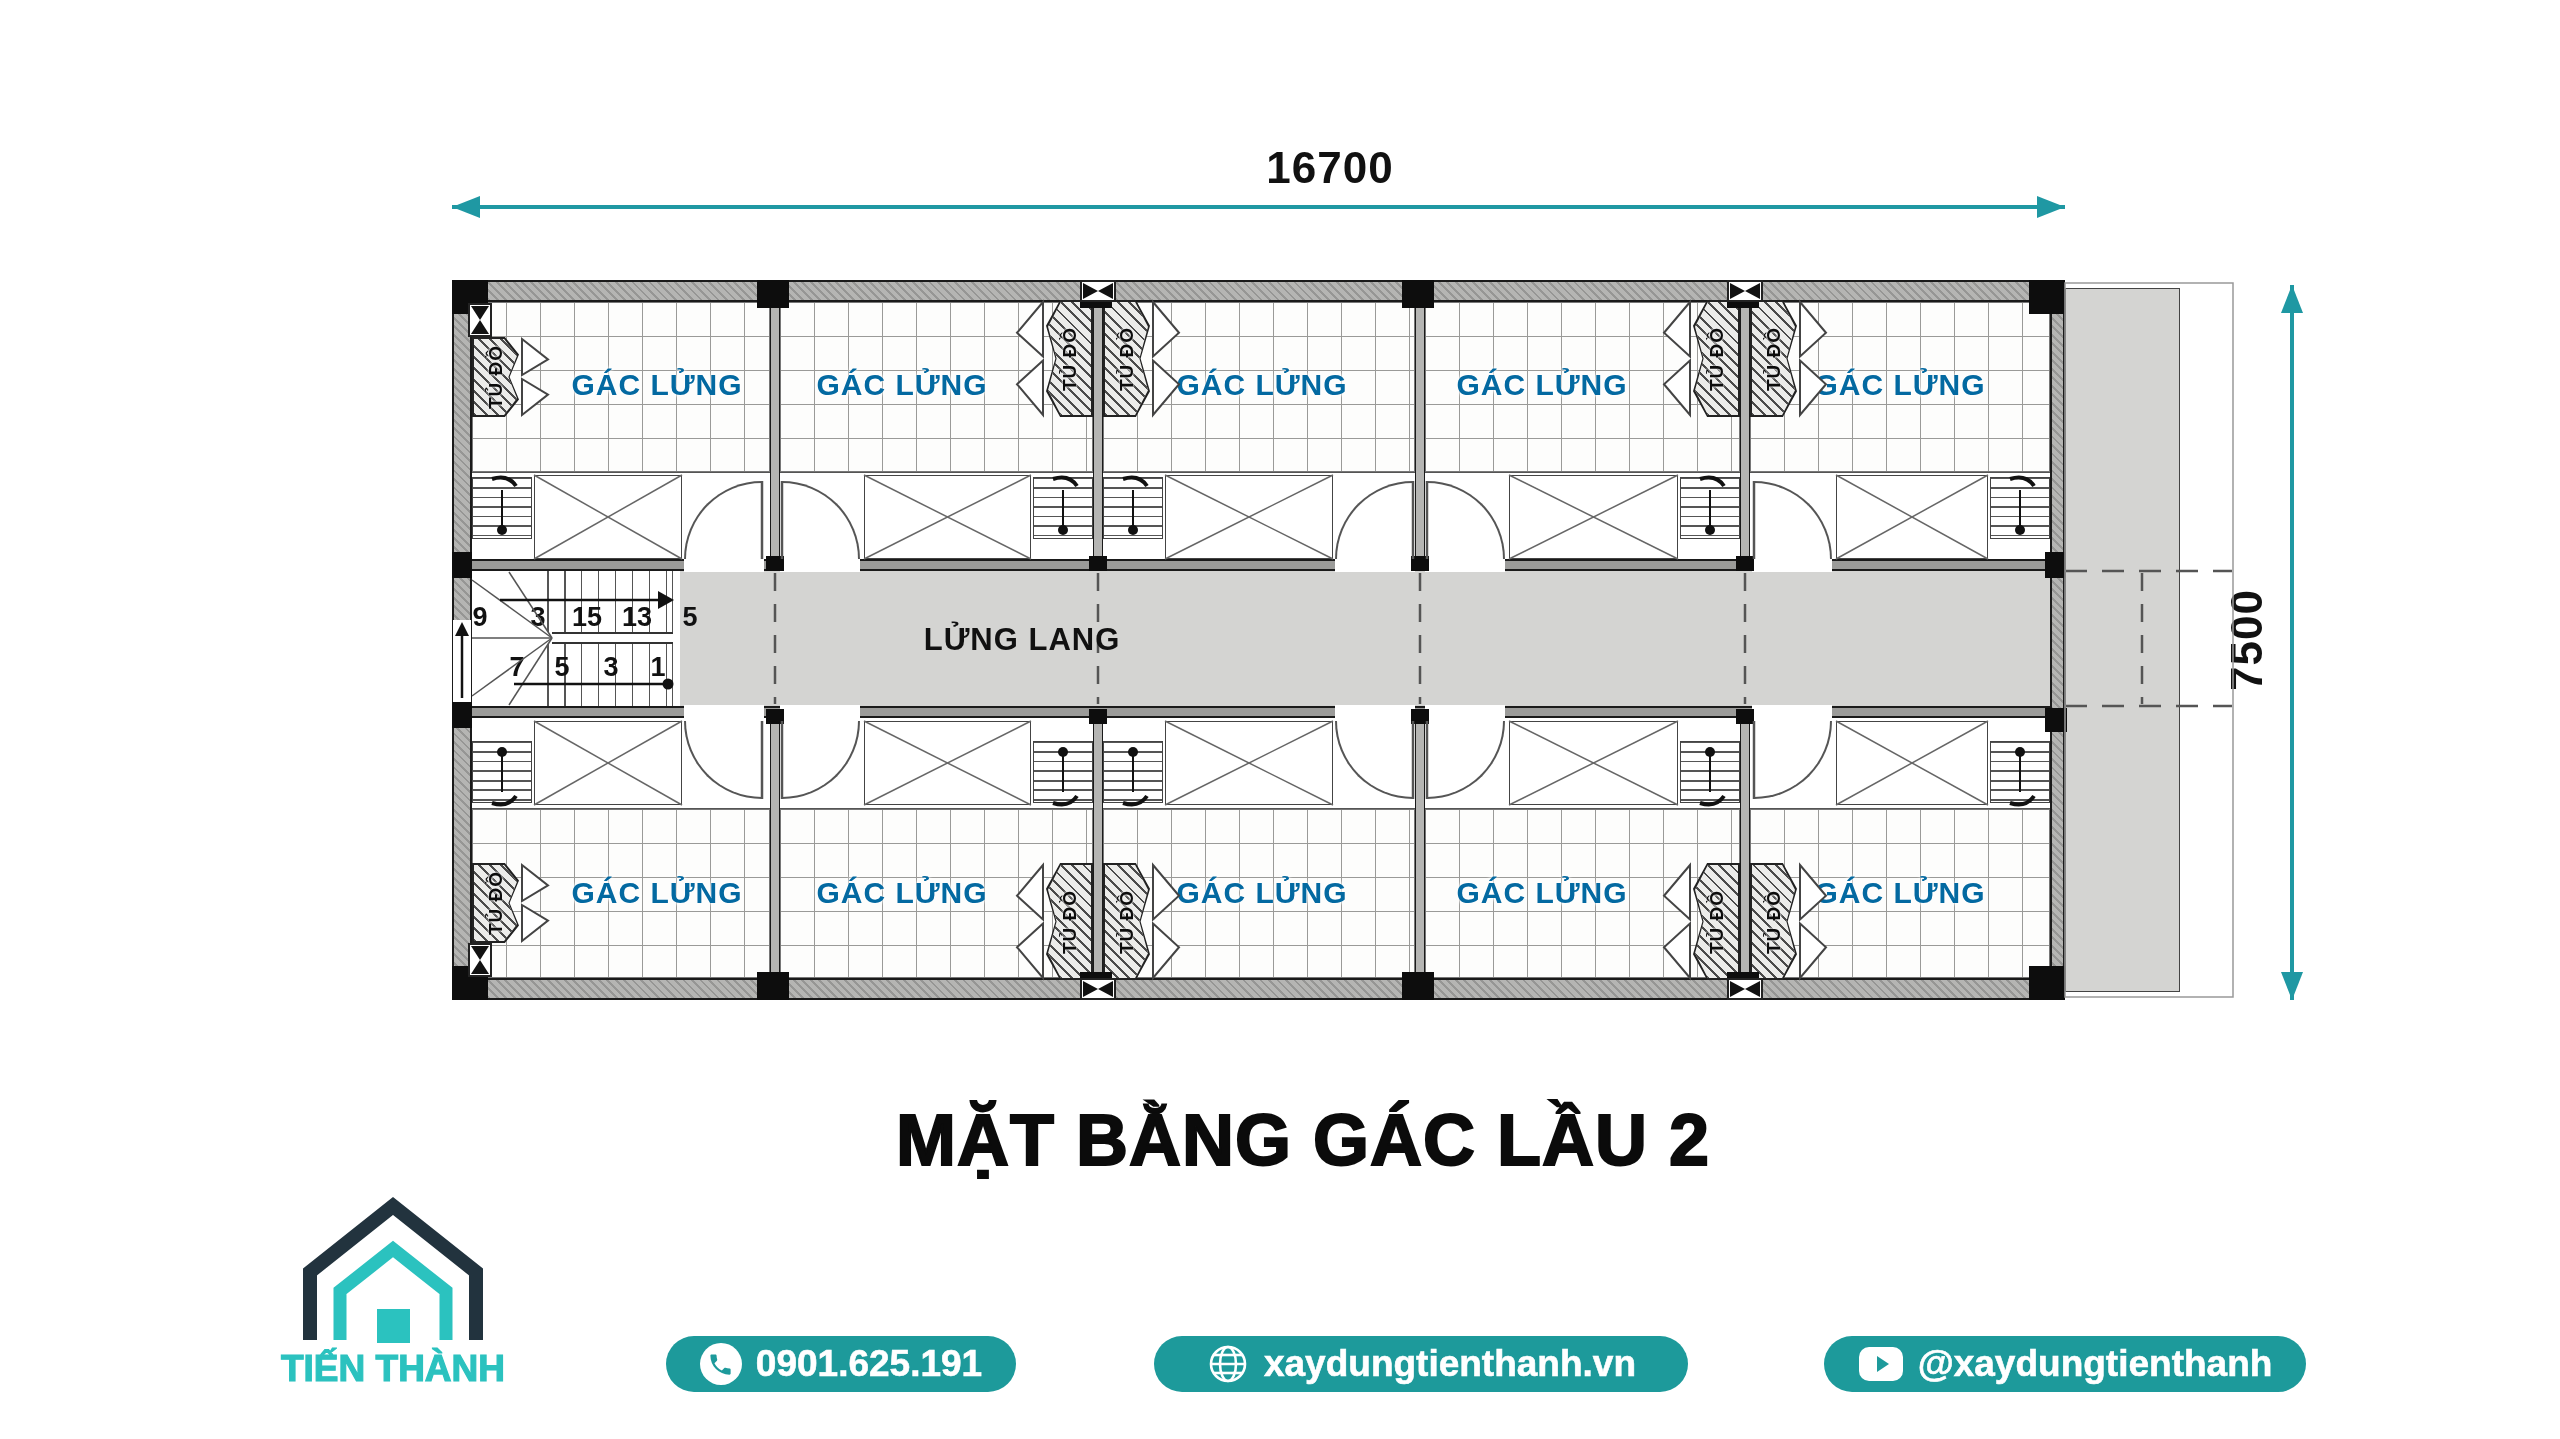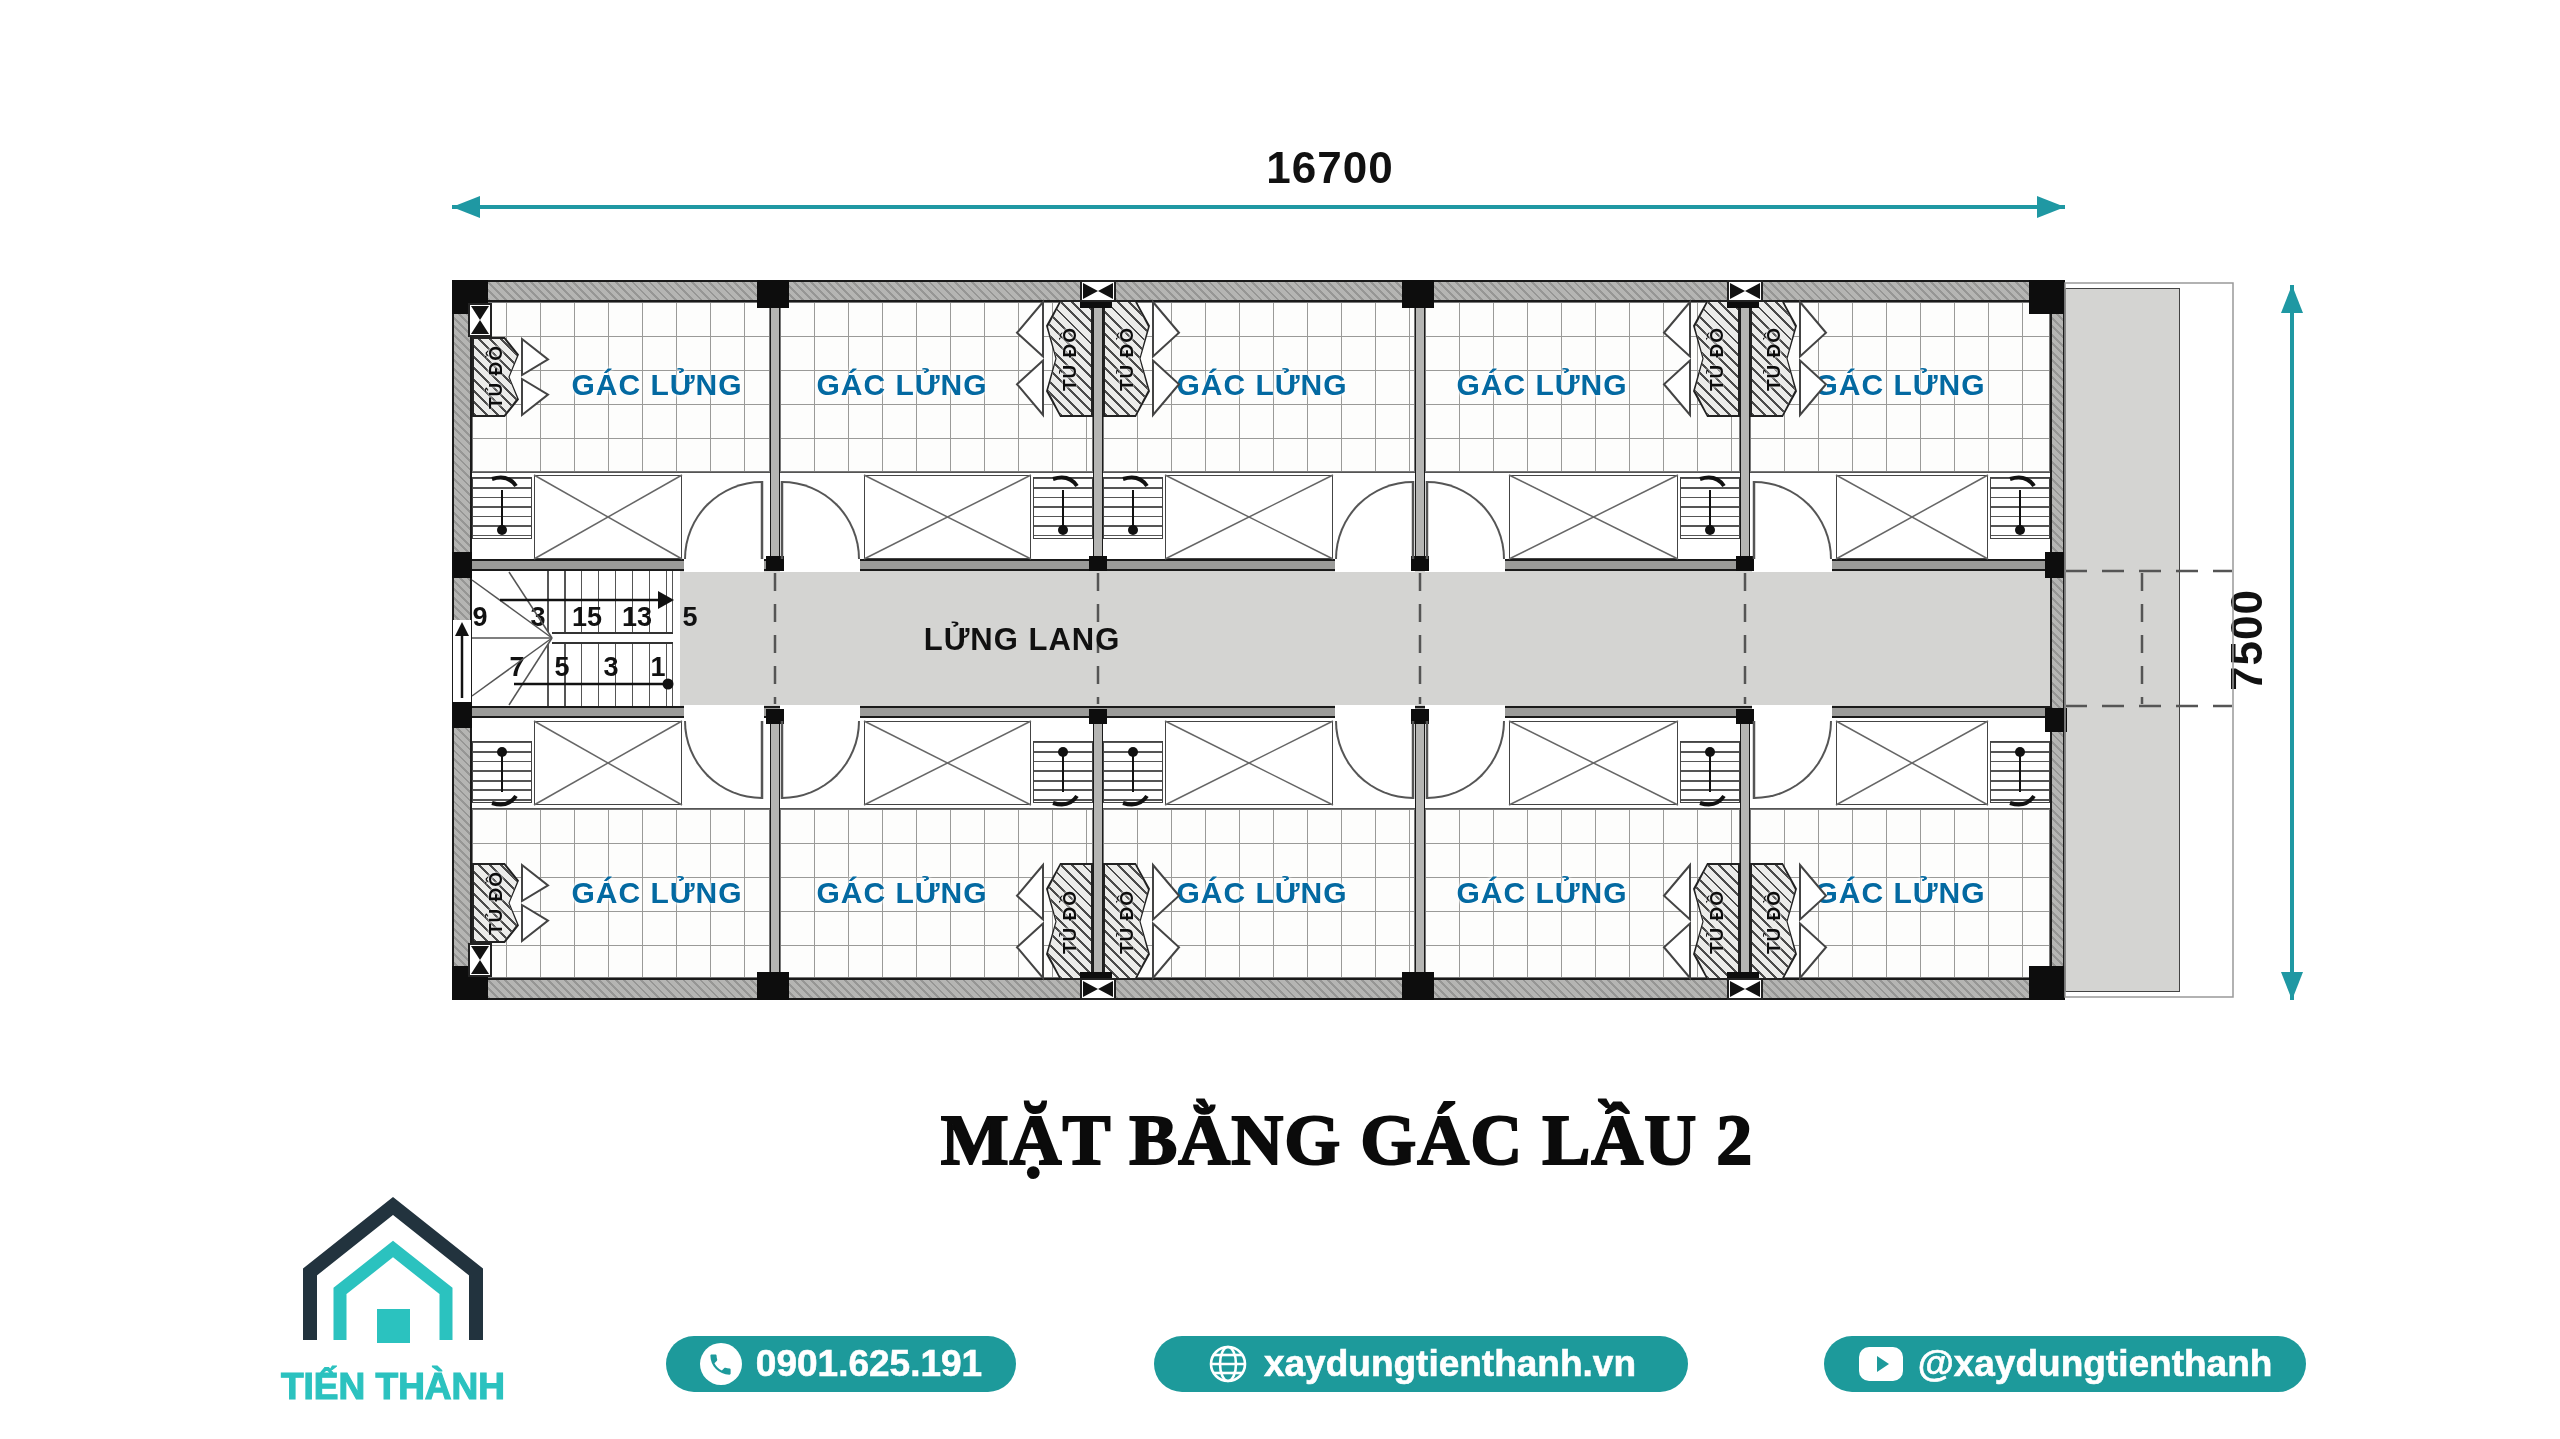--- a/index.html
+++ b/index.html
@@ -346,7 +346,7 @@
 
   <div class="abs corrlabel" style="left:1022px;top:640px;">LỬNG LANG</div>
 
-  <div class="abs title" style="left:1347px;top:1140px;font-family:Liberation Serif, serif;">MẶT BẰNG GÁC LẦU 2</div>
+  <div class="abs title" style="left:1303px;top:1140px;">MẶT BẰNG GÁC LẦU 2</div>
 
   <div class="abs" style="left:280px;top:1190px;width:230px;height:210px;">
     <svg width="230" height="160" viewBox="0 0 230 160">

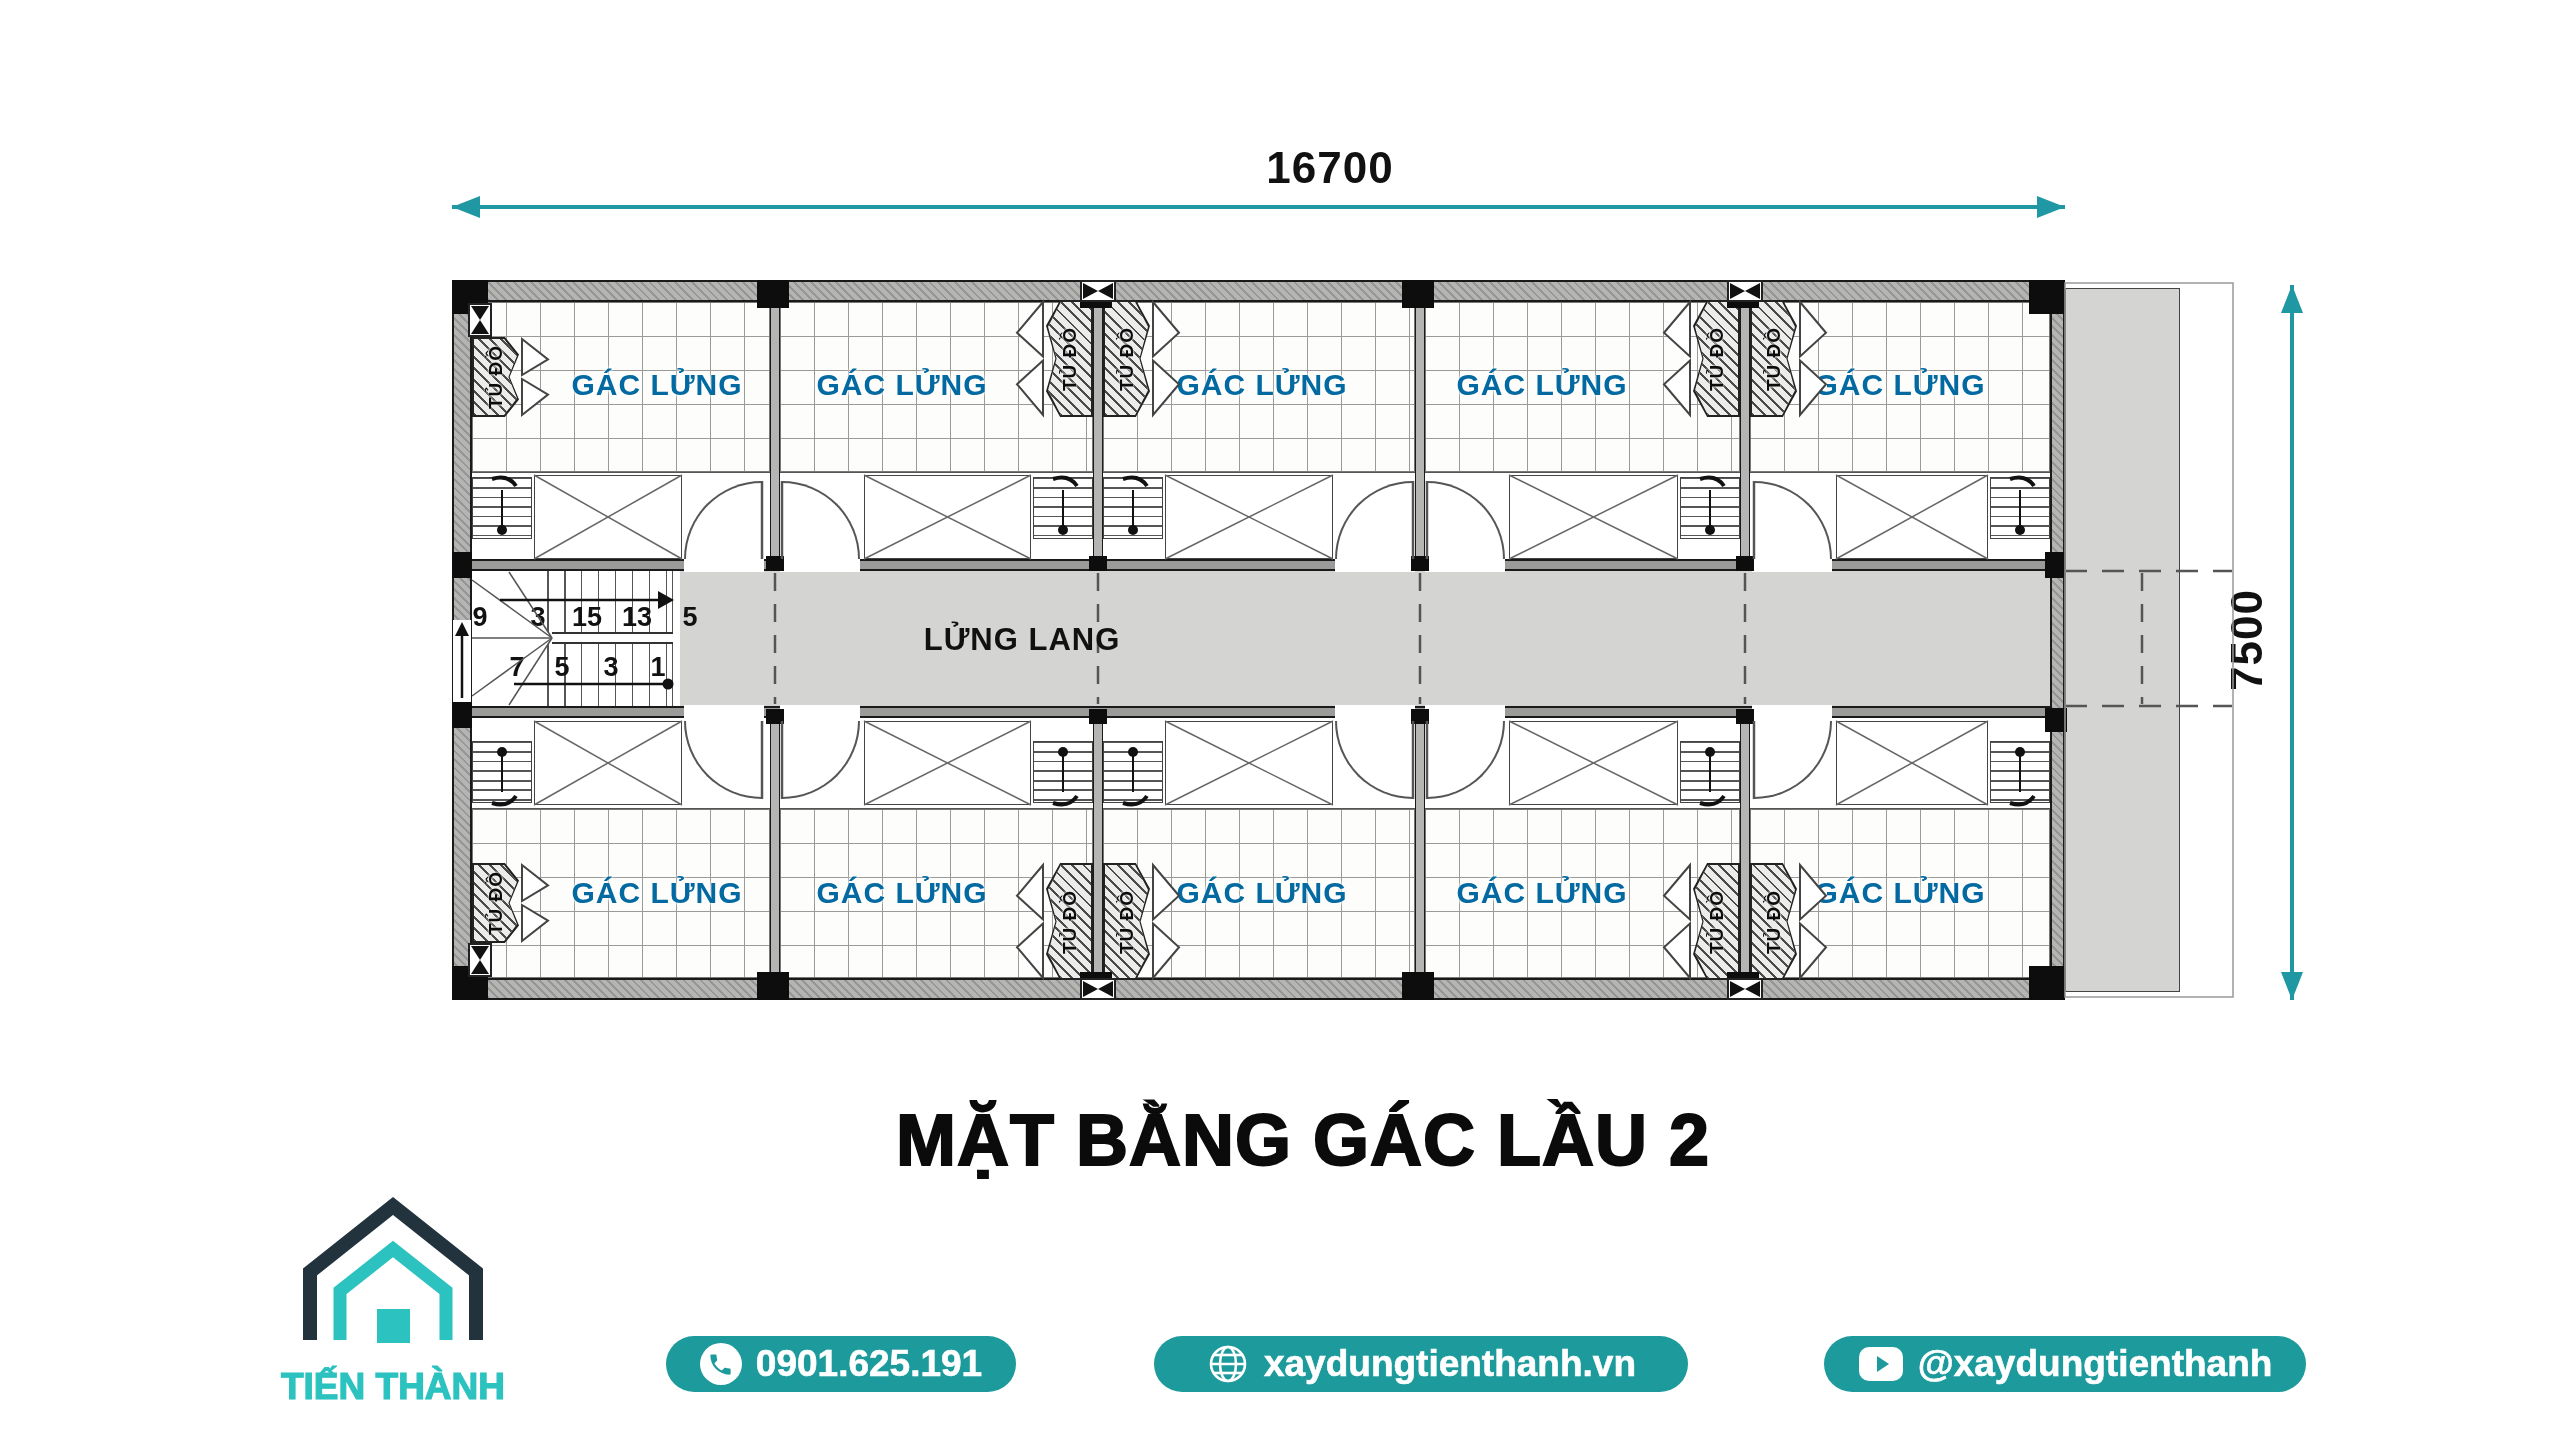--- a/index.html
+++ b/index.html
@@ -354,7 +354,7 @@
       <polyline points="60,150 60,101 113,59 166,101 166,150" fill="none" stroke="#2bc2bf" stroke-width="13"></polyline>
       <rect x="97" y="119" width="33" height="34" fill="#2bc2bf"></rect>
     </svg>
-    <div class="brandname" style="position:absolute;left:113px;top:176px;">TIẾN THÀNH</div>
+    <div class="brandname" style="position:absolute;left:113px;top:158px;">TIẾN THÀNH</div>
   </div>
 
   <div class="pill" style="left:666px;top:1336px;width:350px;">

